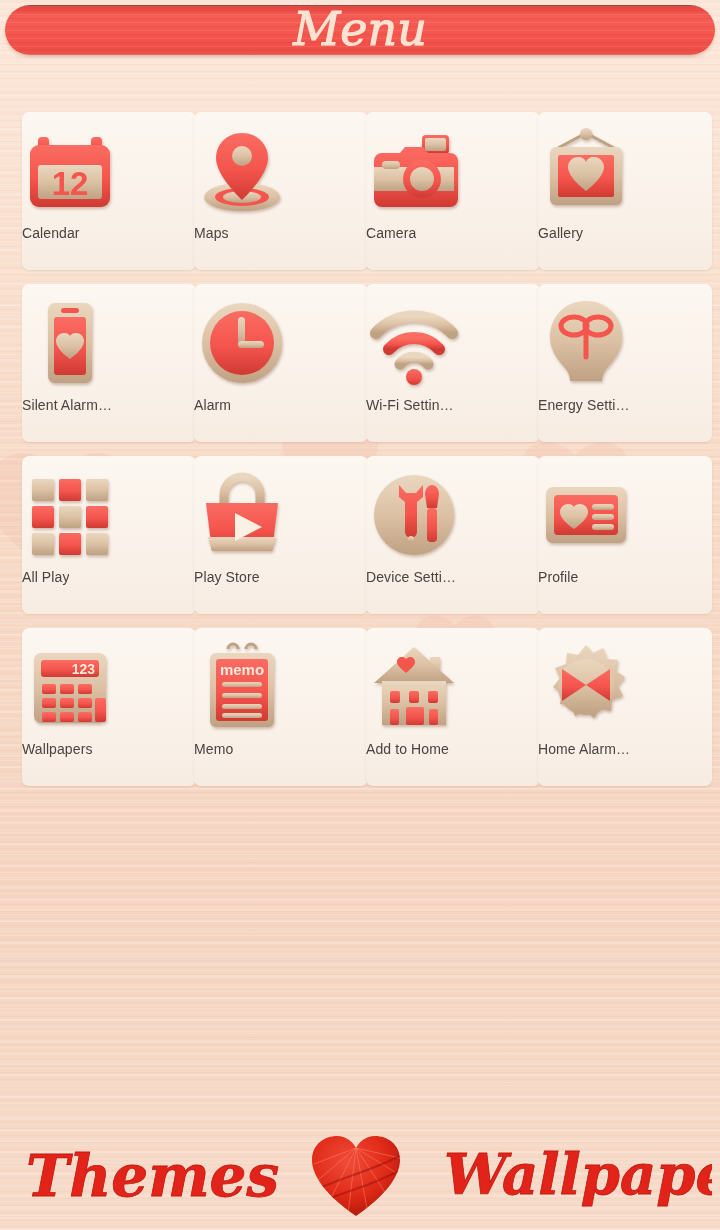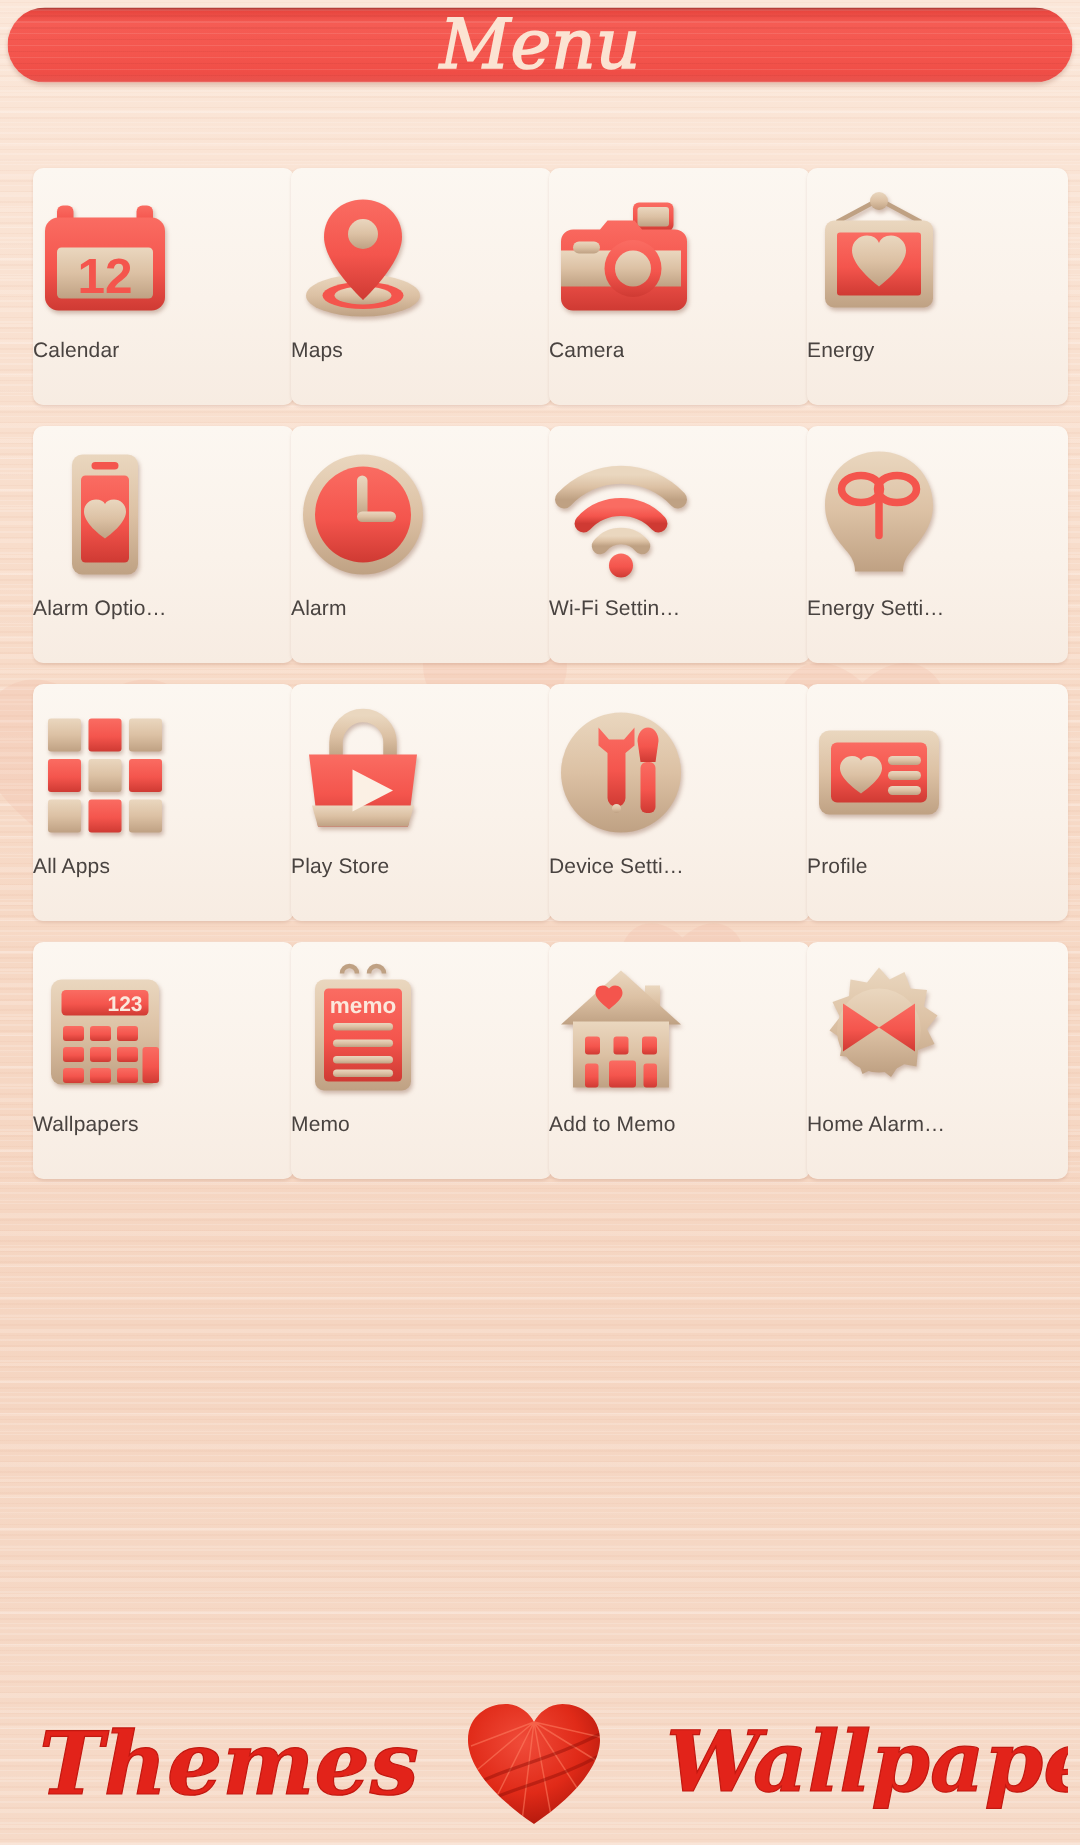--- a/index.html
+++ b/index.html
@@ -209,7 +209,7 @@
     <path d="M48 68 C34 57 30 49 30 44 c0-6 5-10 10-10 4 0 7 2 8 5 1-3 4-5 8-5 5 0 10 4 10 10 0 5-4 13-18 24 z" fill="url(#w1)"></path>
         </svg>
       </div>
-      <div class="app-label">Energy</div>
+      <div class="app-label">Gallery</div>
     </div>
     <div class="app-tile">
       <div class="app-icon">

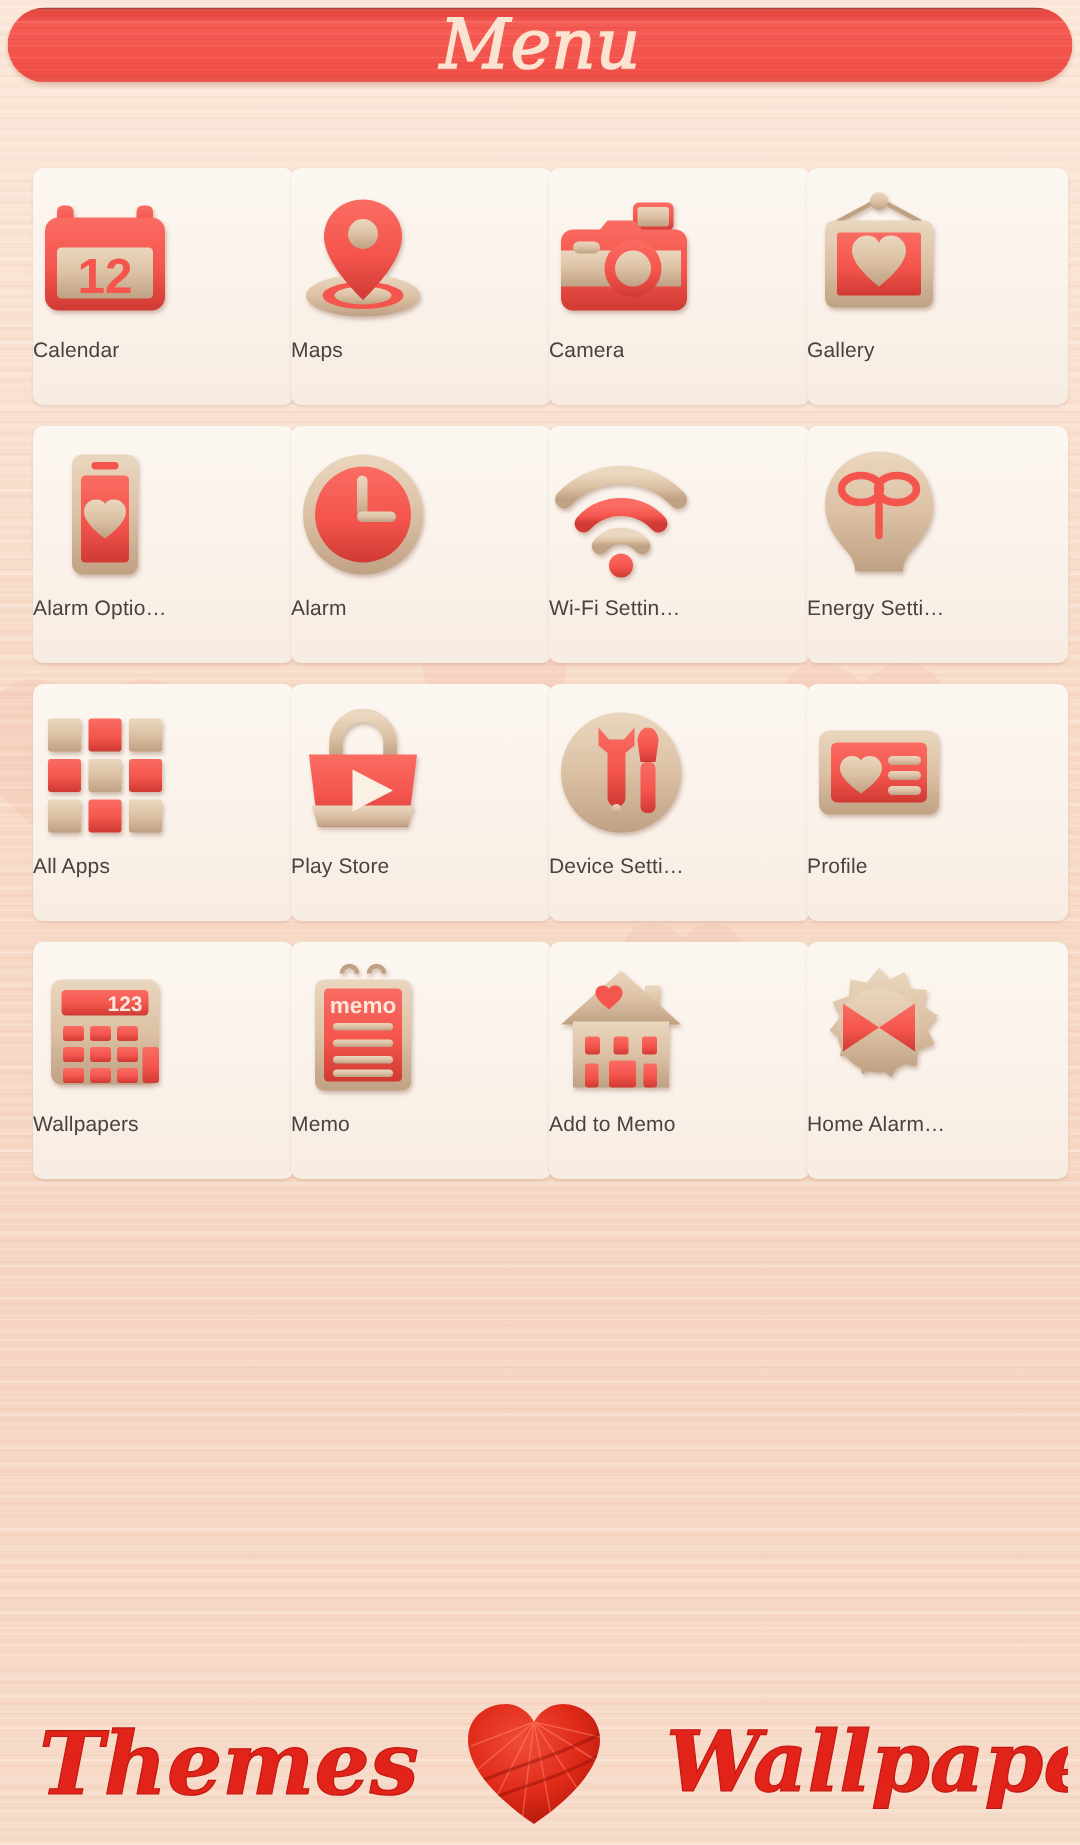--- a/index.html
+++ b/index.html
@@ -232,7 +232,7 @@
     <path d="M48 64 C37 56 34 50 34 46 c0-5 4-8 8-8 3 0 5 1 6 3 1-2 3-3 6-3 4 0 8 3 8 8 0 4-3 10-14 18 z" fill="url(#w1)"></path>
         </svg>
       </div>
-      <div class="app-label">Alarm Optio…</div>
+      <div class="app-label">Silent Alarm…</div>
     </div>
     <div class="app-tile">
       <div class="app-icon">

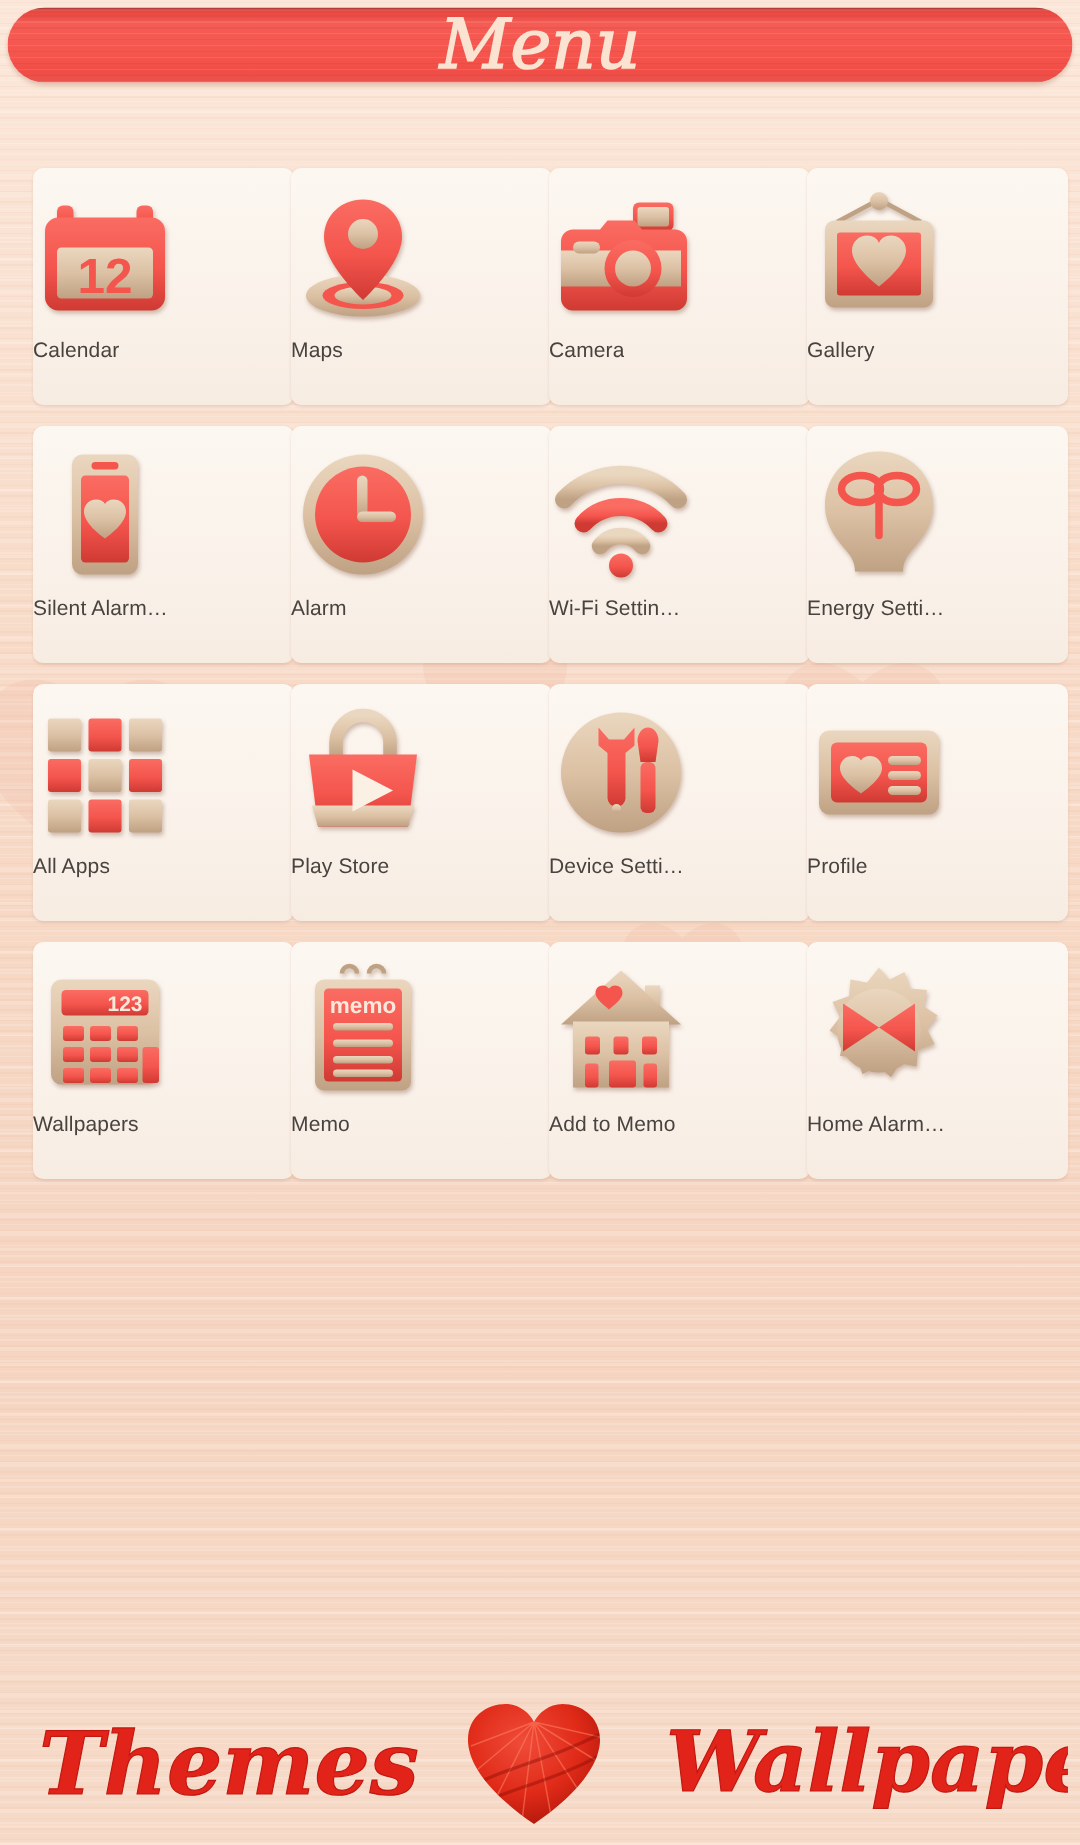--- a/index.html
+++ b/index.html
@@ -329,7 +329,7 @@
           <rect x="64" y="66" width="22" height="22" rx="2" fill="url(#w1)"></rect>
         </svg>
       </div>
-      <div class="app-label">All Apps</div>
+      <div class="app-label">All Play</div>
     </div>
     <div class="app-tile">
       <div class="app-icon">

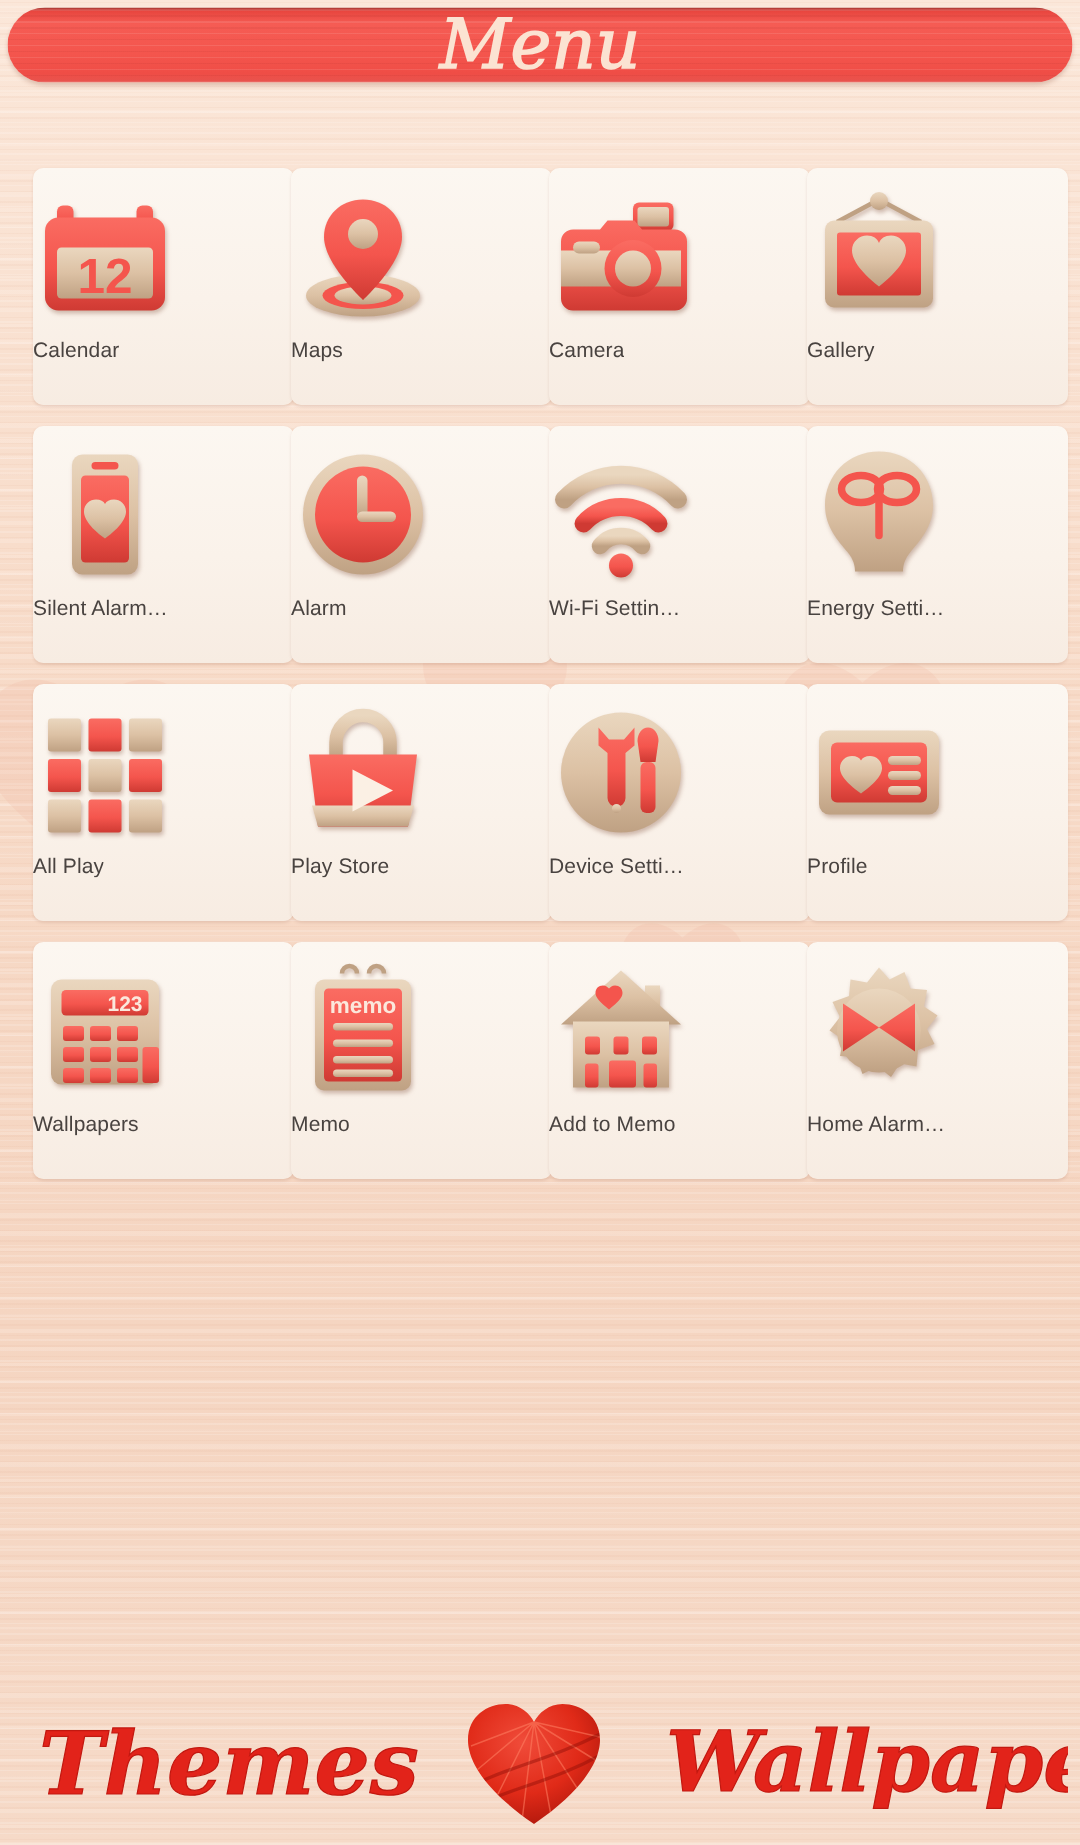--- a/index.html
+++ b/index.html
@@ -495,7 +495,7 @@
     </g>
         </svg>
       </div>
-      <div class="app-label">Add to Memo</div>
+      <div class="app-label">Add to Home</div>
     </div>
     <div class="app-tile">
       <div class="app-icon">

